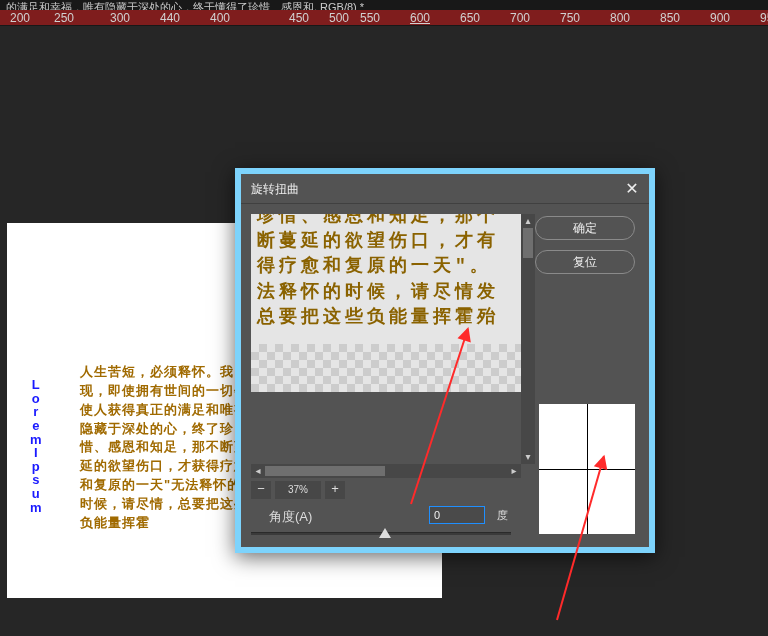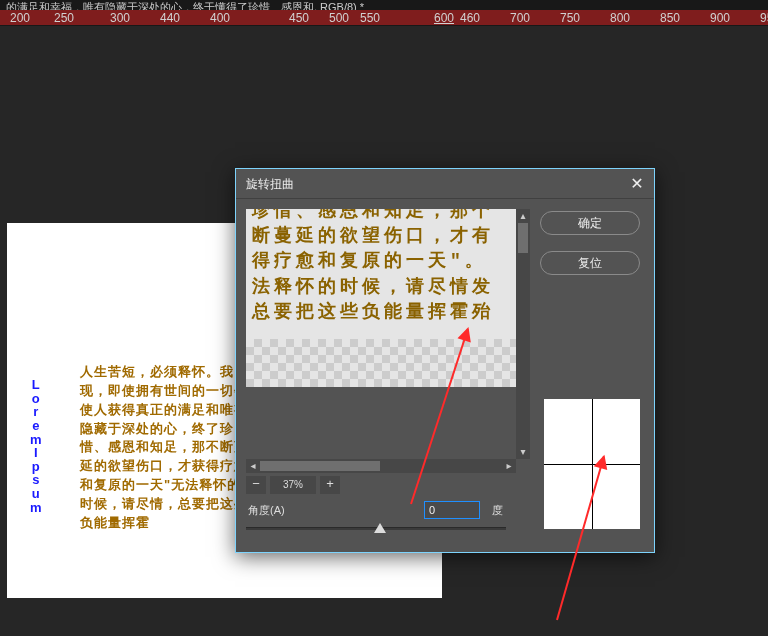--- a/index.html
+++ b/index.html
@@ -313,7 +313,7 @@
     <div class="tick" style="left: 270px; margin-left: 29px;">450</div>
     <div class="tick" style="left: 339px;">500</div>
     <div class="tick" style="left: 370px;">550</div>
-    <div class="tick" style="left: 444px; text-decoration: underline;">600</div>
+    <div class="tick" style="left: 420px; text-decoration: underline;">600</div>
     <div class="tick" style="left: 470px;">460</div>
     <div class="tick" style="left: 520px;">700</div>
     <div class="tick" style="left: 570px;">750</div>

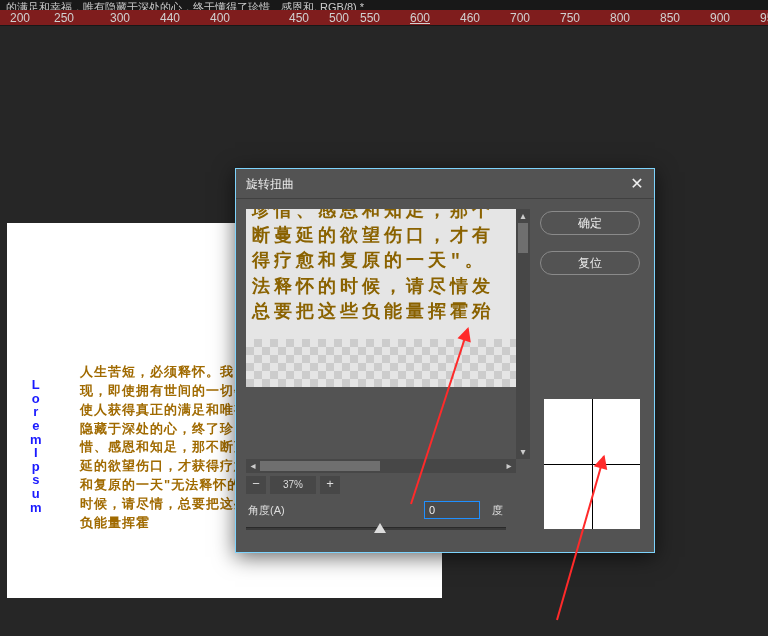--- a/index.html
+++ b/index.html
@@ -314,7 +314,7 @@
     <div class="tick" style="left: 339px;">500</div>
     <div class="tick" style="left: 370px;">550</div>
     <div class="tick" style="left: 420px; text-decoration: underline;">600</div>
-    <div class="tick" style="left: 470px;">460</div>
+    <div class="tick" style="left: 470px;">650</div>
     <div class="tick" style="left: 520px;">700</div>
     <div class="tick" style="left: 570px;">750</div>
     <div class="tick" style="left: 620px;">800</div>

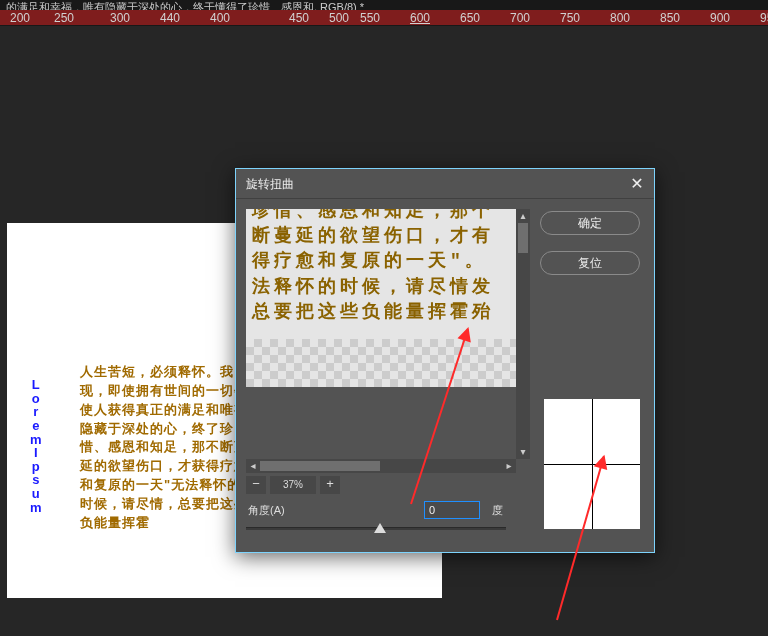--- a/index.html
+++ b/index.html
@@ -73,7 +73,7 @@
   left: 235px; top: 168px;
   width: 420px; height: 385px;
   background: #535353;
-  border: 1px solid #7dd3fc;
+  border: 6px solid #7dd3fc;
   box-shadow: 0 4px 20px rgba(0,0,0,0.6);
 }
 .dialog .titlebar2 {

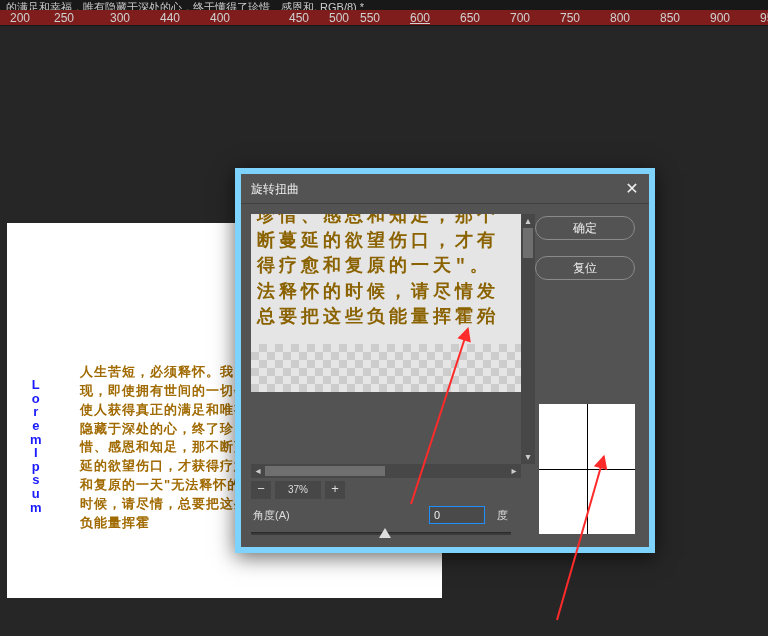--- a/index.html
+++ b/index.html
@@ -247,7 +247,7 @@
   font-size: 12px;
   text-align: center;
   line-height: 22px;
-  margin-bottom: 16px;
+  margin-bottom: 10px;
   cursor: pointer;
   background: #535353;
 }

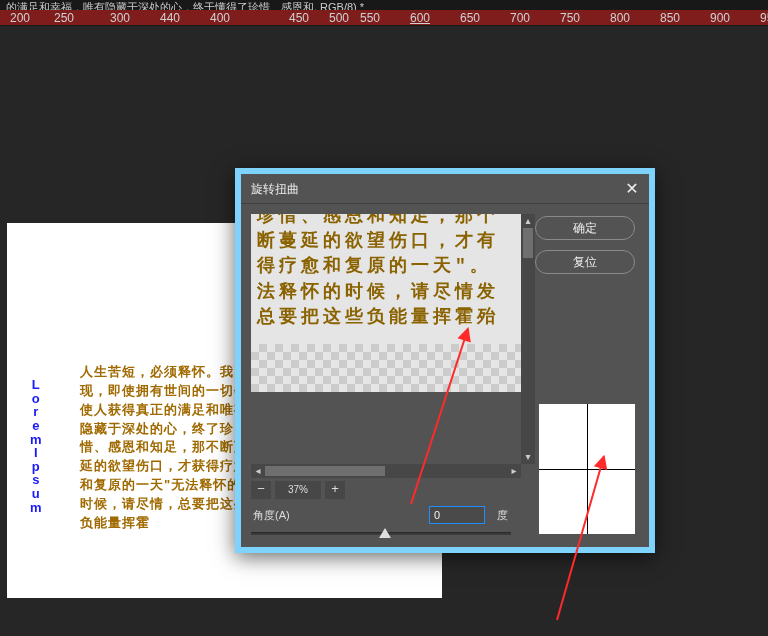--- a/index.html
+++ b/index.html
@@ -198,9 +198,9 @@
 }
 .angle-row .label {
   position: absolute;
-  left: 2px; top: 0;
+  left: 18px; top: 0;
   color: #ddd;
-  font-size: 11px;
+  font-size: 13px;
 }
 .angle-row .slider-track {
   position: absolute;

